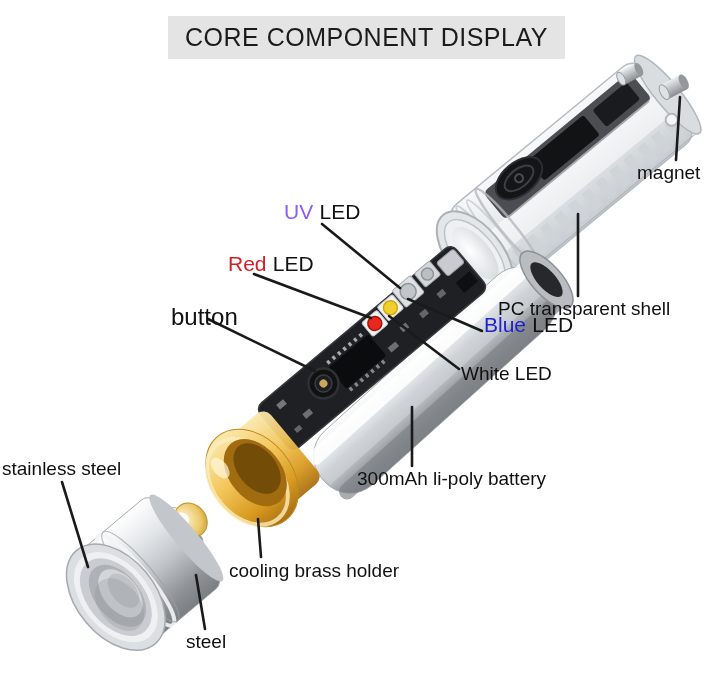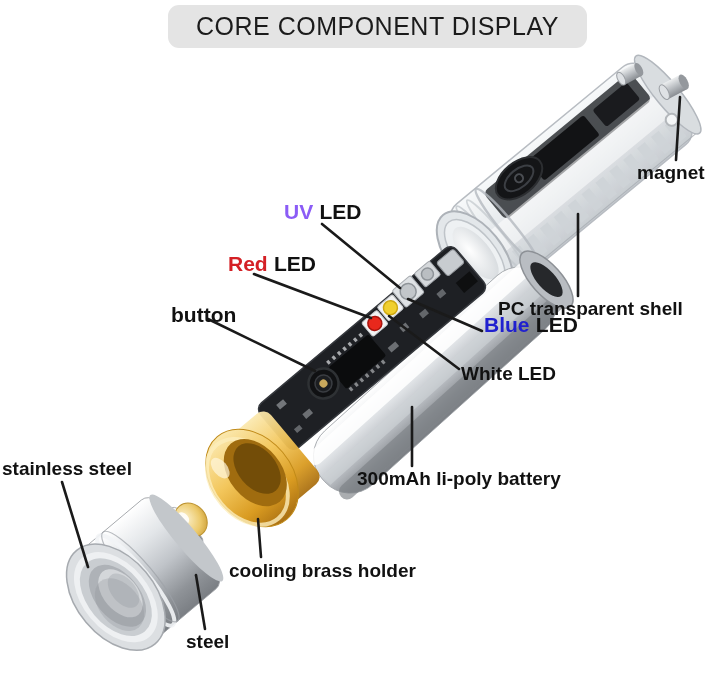--- a/index.html
+++ b/index.html
@@ -6,8 +6,8 @@
   #canvas{position:relative;width:720px;height:673px;background:#ffffff;overflow:hidden;
           font-family:"Liberation Sans", sans-serif;}
   #art{position:absolute;left:0;top:0;}
-  .title-box{position:absolute;left:168px;top:5px;background:#e4e4e4;color:#1b1b1b;
-             font-size:25px;font-weight:normal;letter-spacing:.5px;padding:7px 28px;white-space:nowrap;border-radius:11px;}
+  .title-box{position:absolute;left:168px;top:16px;background:#e4e4e4;color:#1b1b1b;
+             font-size:25px;font-weight:normal;letter-spacing:.5px;padding:7px 17px;white-space:nowrap;}
   .lbl{position:absolute;font-size:19px;font-weight:bold;color:#111111;white-space:nowrap;line-height:1.25;}
   .lbl .hl{margin-right:.30em;}
 </style>

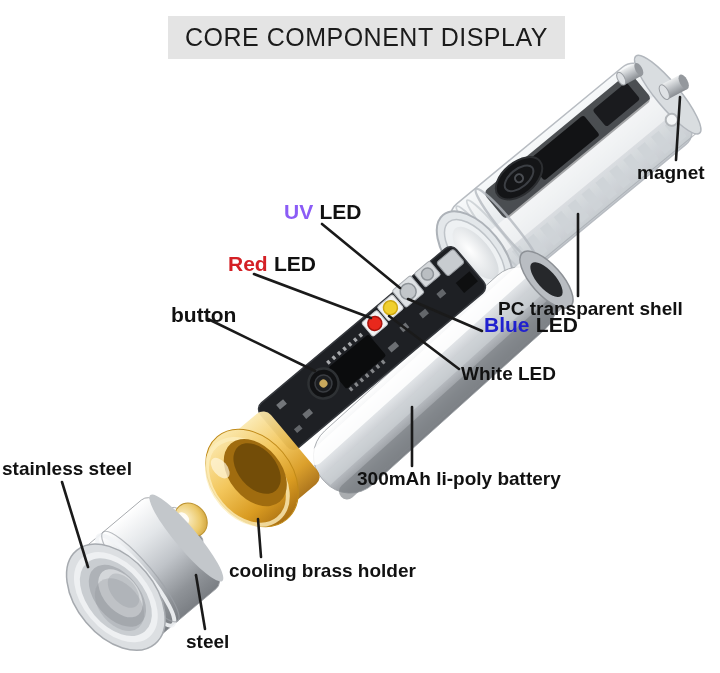--- a/index.html
+++ b/index.html
@@ -8,7 +8,7 @@
   #art{position:absolute;left:0;top:0;}
   .title-box{position:absolute;left:168px;top:16px;background:#e4e4e4;color:#1b1b1b;
              font-size:25px;font-weight:normal;letter-spacing:.5px;padding:7px 17px;white-space:nowrap;}
-  .lbl{position:absolute;font-size:19px;font-weight:bold;color:#111111;white-space:nowrap;line-height:1.25;}
+  .lbl{position:absolute;font-size:19px;font-weight:normal;color:#111111;white-space:nowrap;line-height:1.25;}
   .lbl .hl{margin-right:.30em;}
 </style>
 </head>

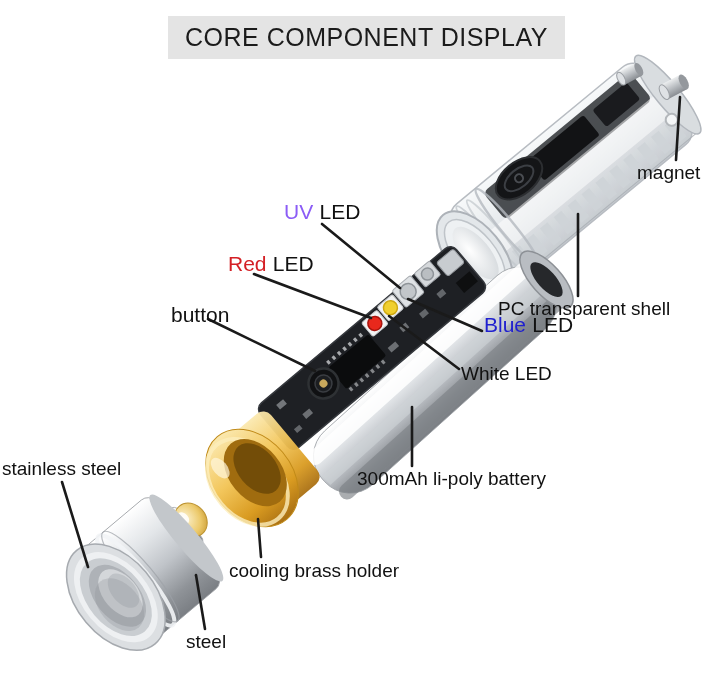--- a/index.html
+++ b/index.html
@@ -216,7 +216,7 @@
   <span>PC transparent shell</span>
 </div>
 
-<div class="lbl" style="left:171px;top:302px;font-size:21px">
+<div class="lbl" style="left:171px;top:302px;font-size:24px">
   <span>button</span>
 </div>
 

